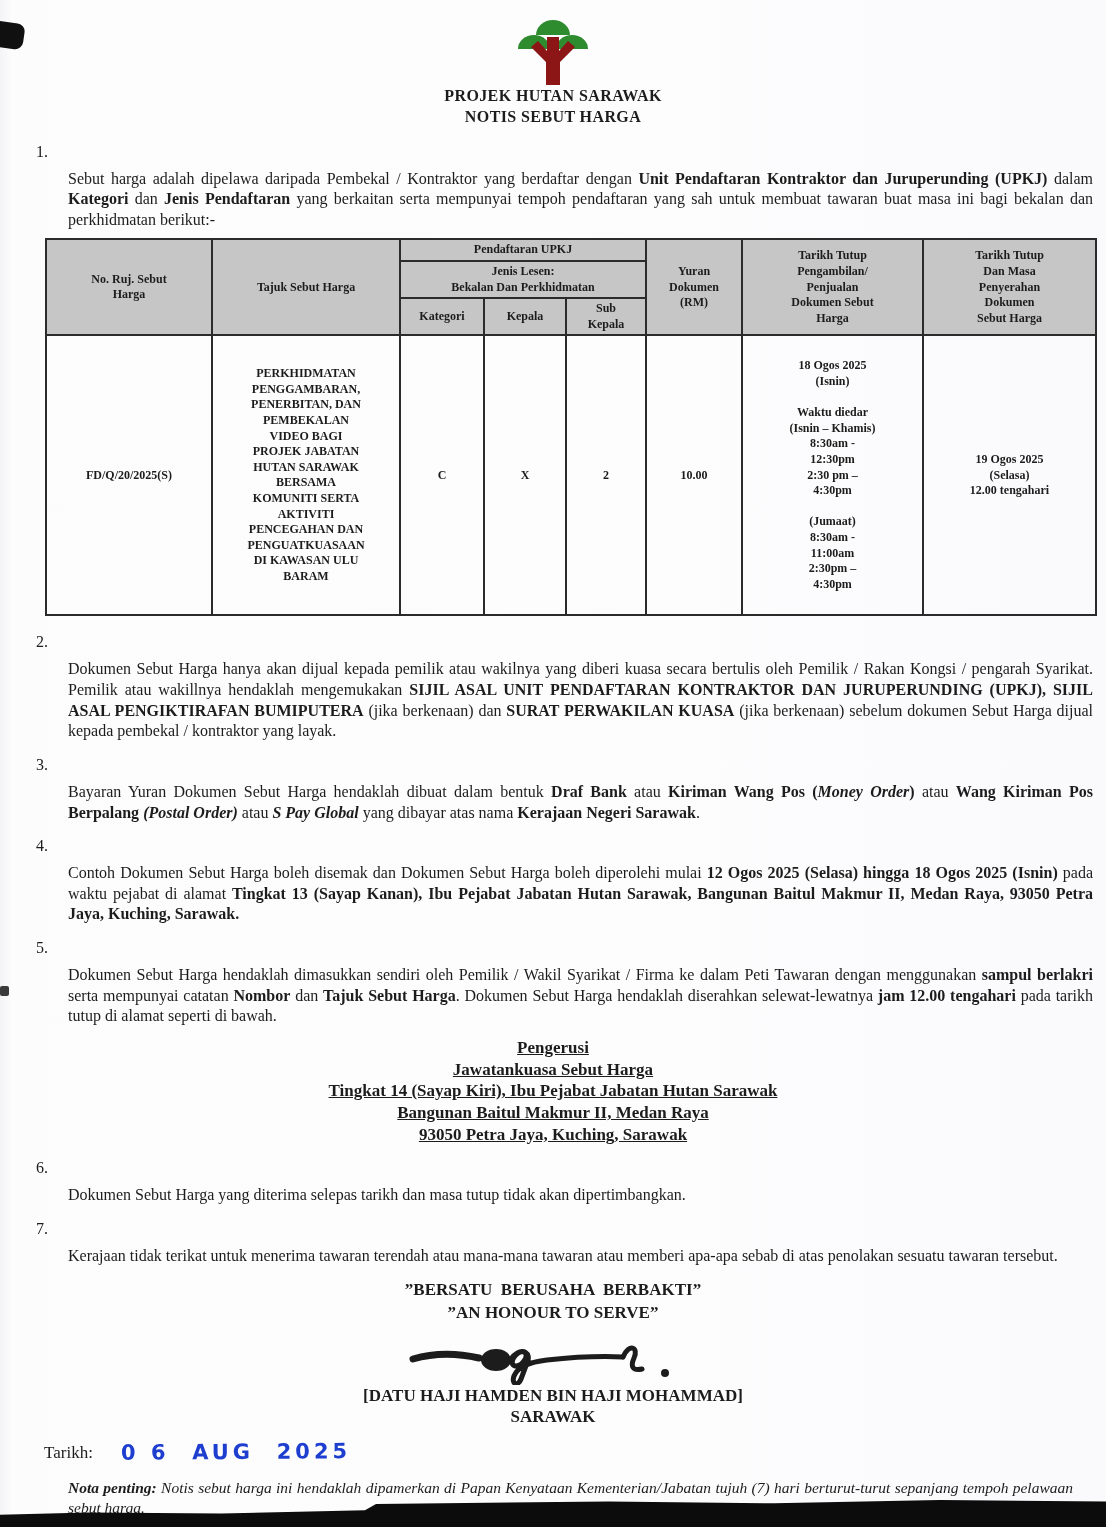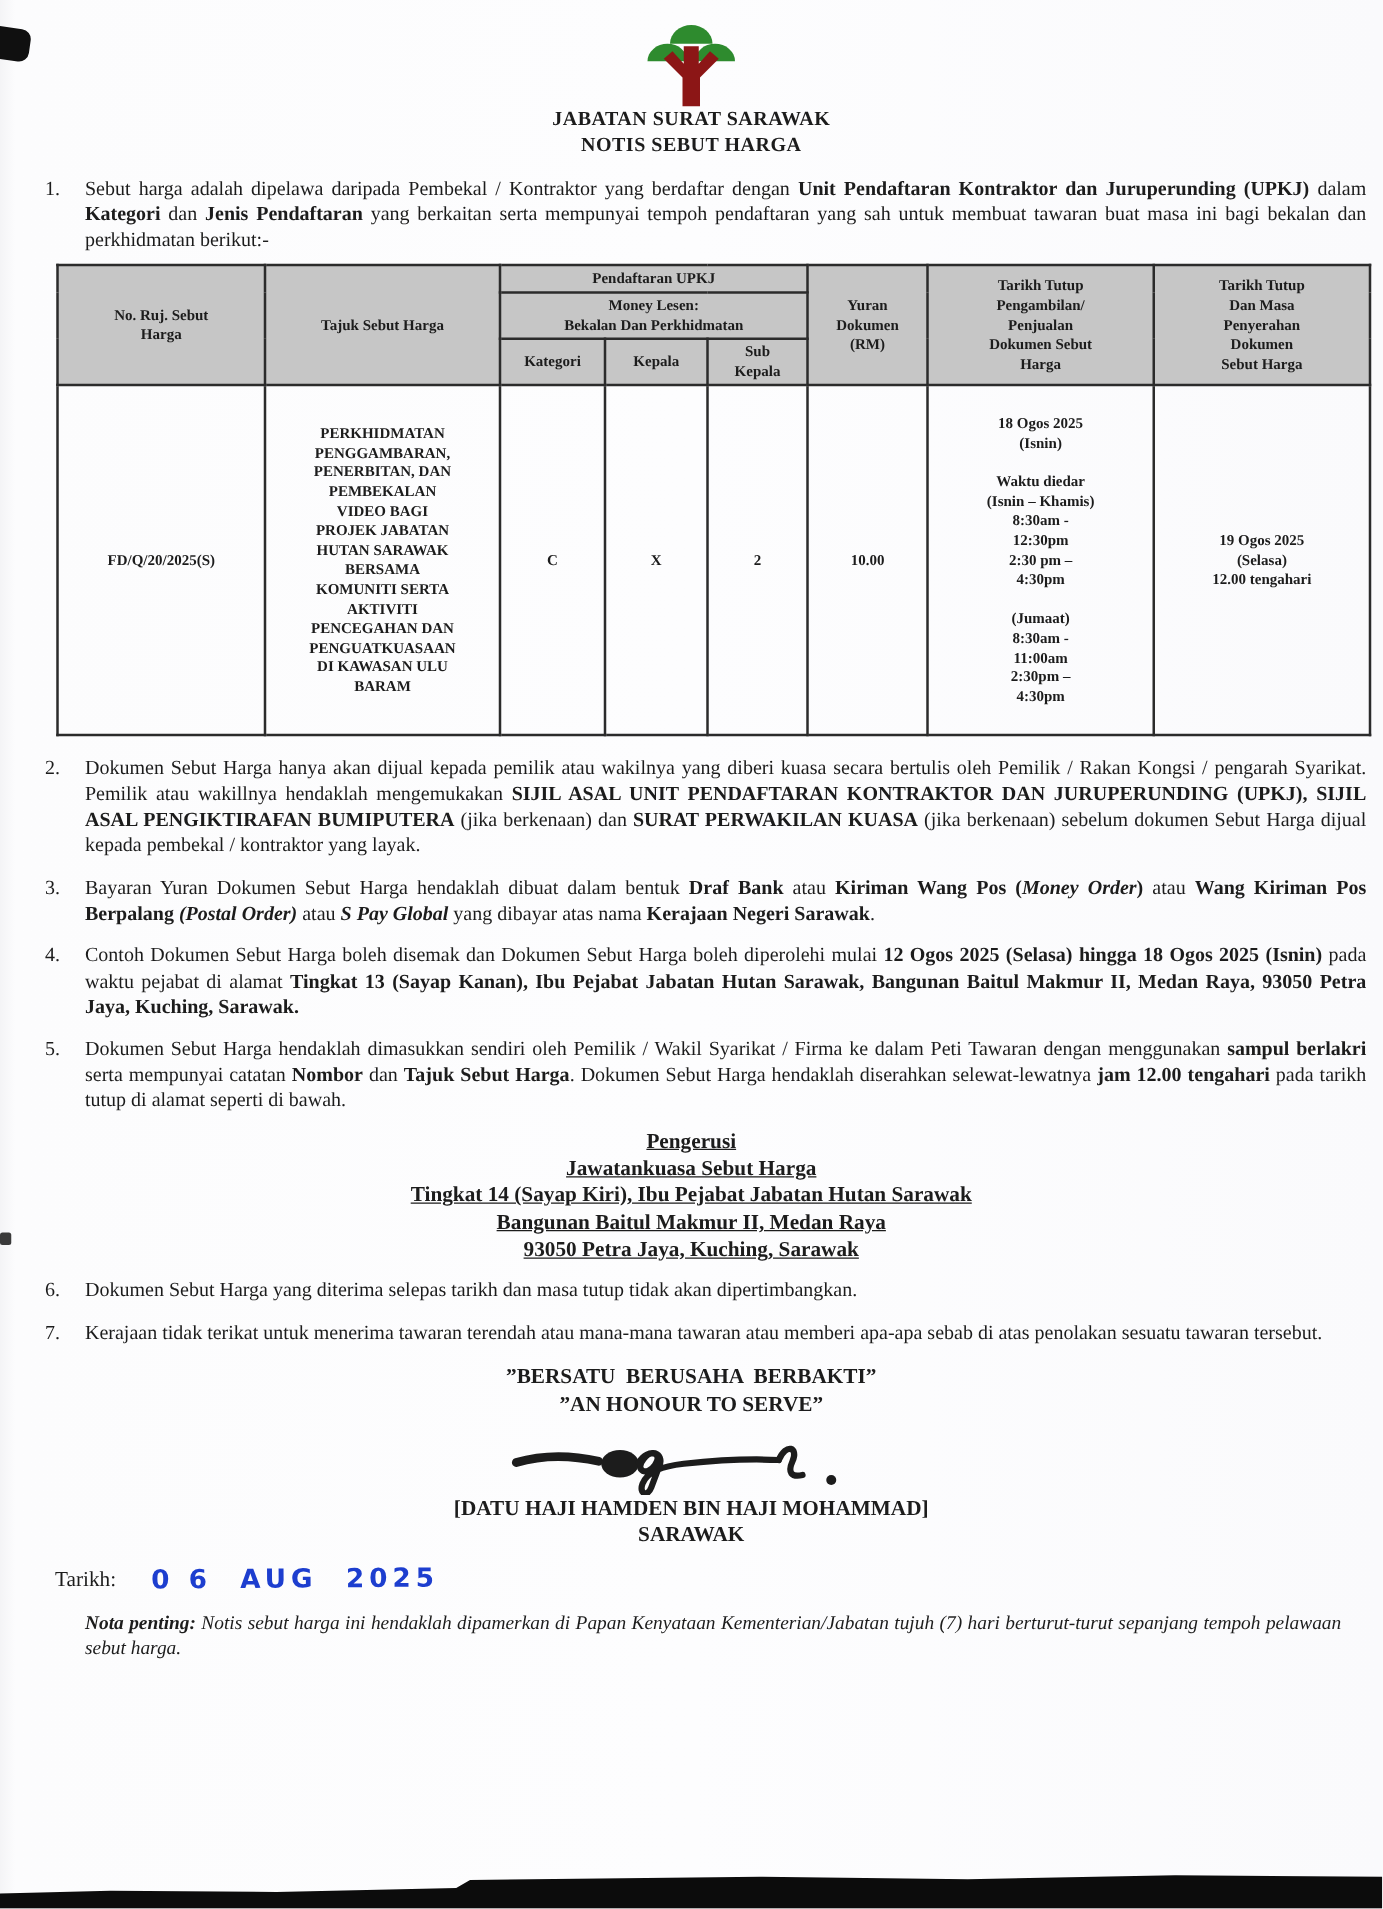--- a/index.html
+++ b/index.html
@@ -74,7 +74,7 @@
       <path d="M47 37 A16 14 0 0 1 79 37 Z" fill="#2e8b2e"></path>
       <path d="M38 25 L50 25 L50 39 L59 29 L66 35 L51 50 L51 73 L37 73 L37 50 L22 35 L29 29 L38 39 Z" fill="#8c1616"></path>
     </svg>
-    <div class="doc-title">JABATAN SURAT SARAWAK</div>
+    <div class="doc-title">PROJEK HUTAN SARAWAK</div>
     <div class="doc-title">NOTIS SEBUT HARGA</div>
   </div>
 

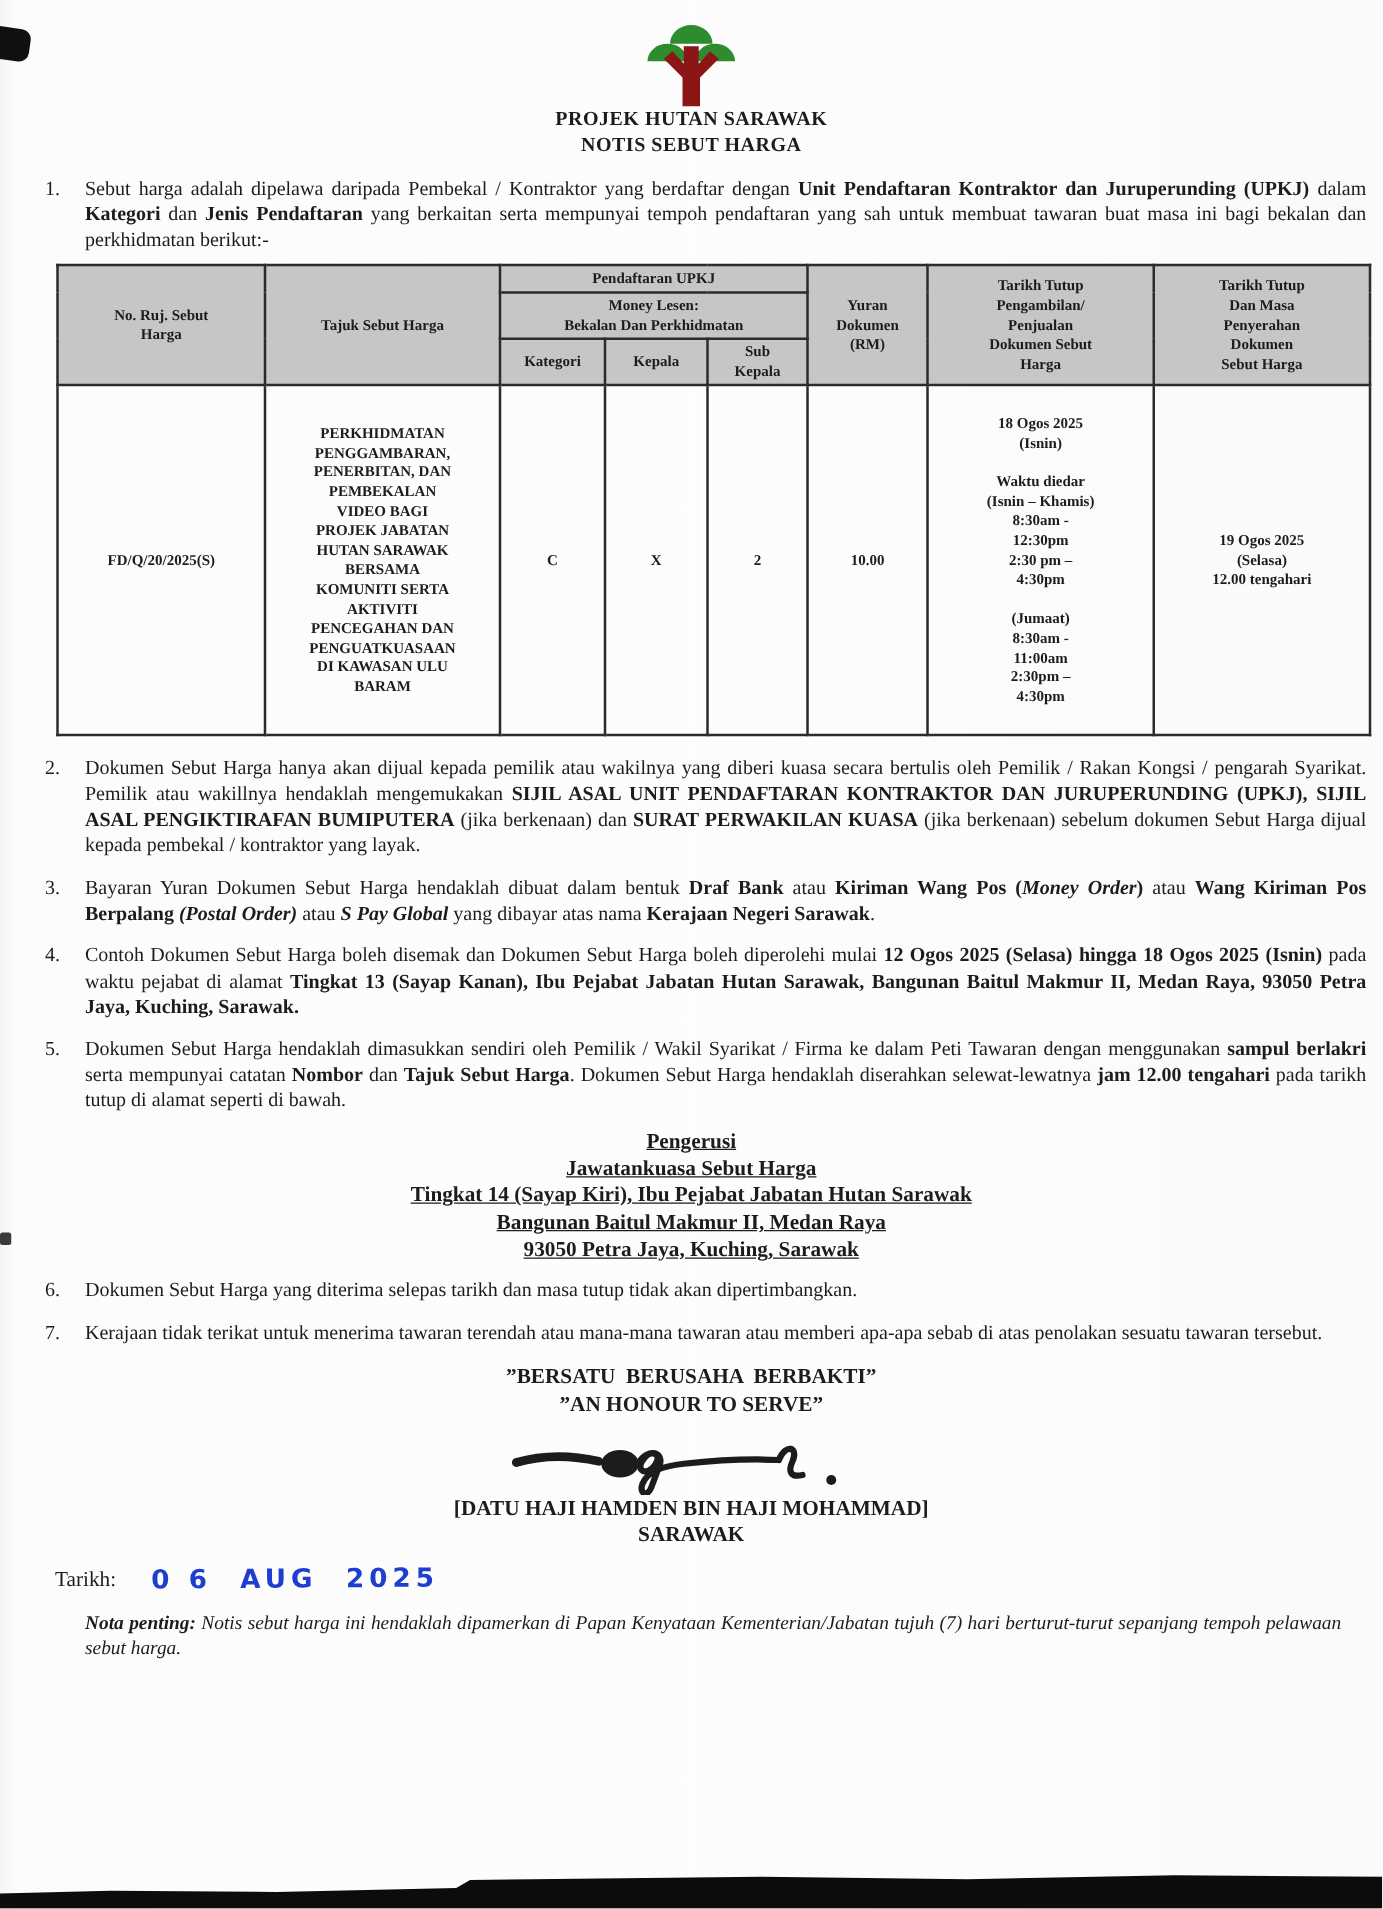--- a/index.html
+++ b/index.html
@@ -19,7 +19,7 @@
   
   .item{display:flex;margin:14px 0 0 36px;width:1059px;font-size:16px;line-height:1.29;}
   .item-no{width:32px;flex-shrink:0;}
-  .item-body{flex:1;text-align:justify;padding-right:2px;}
+  .item-body{flex:1;text-align:justify;padding-right:2px;margin-top:27px;}
   .item-body .b{font-weight:bold;}
   .item-body .bi{font-weight:bold;font-style:italic;}
   

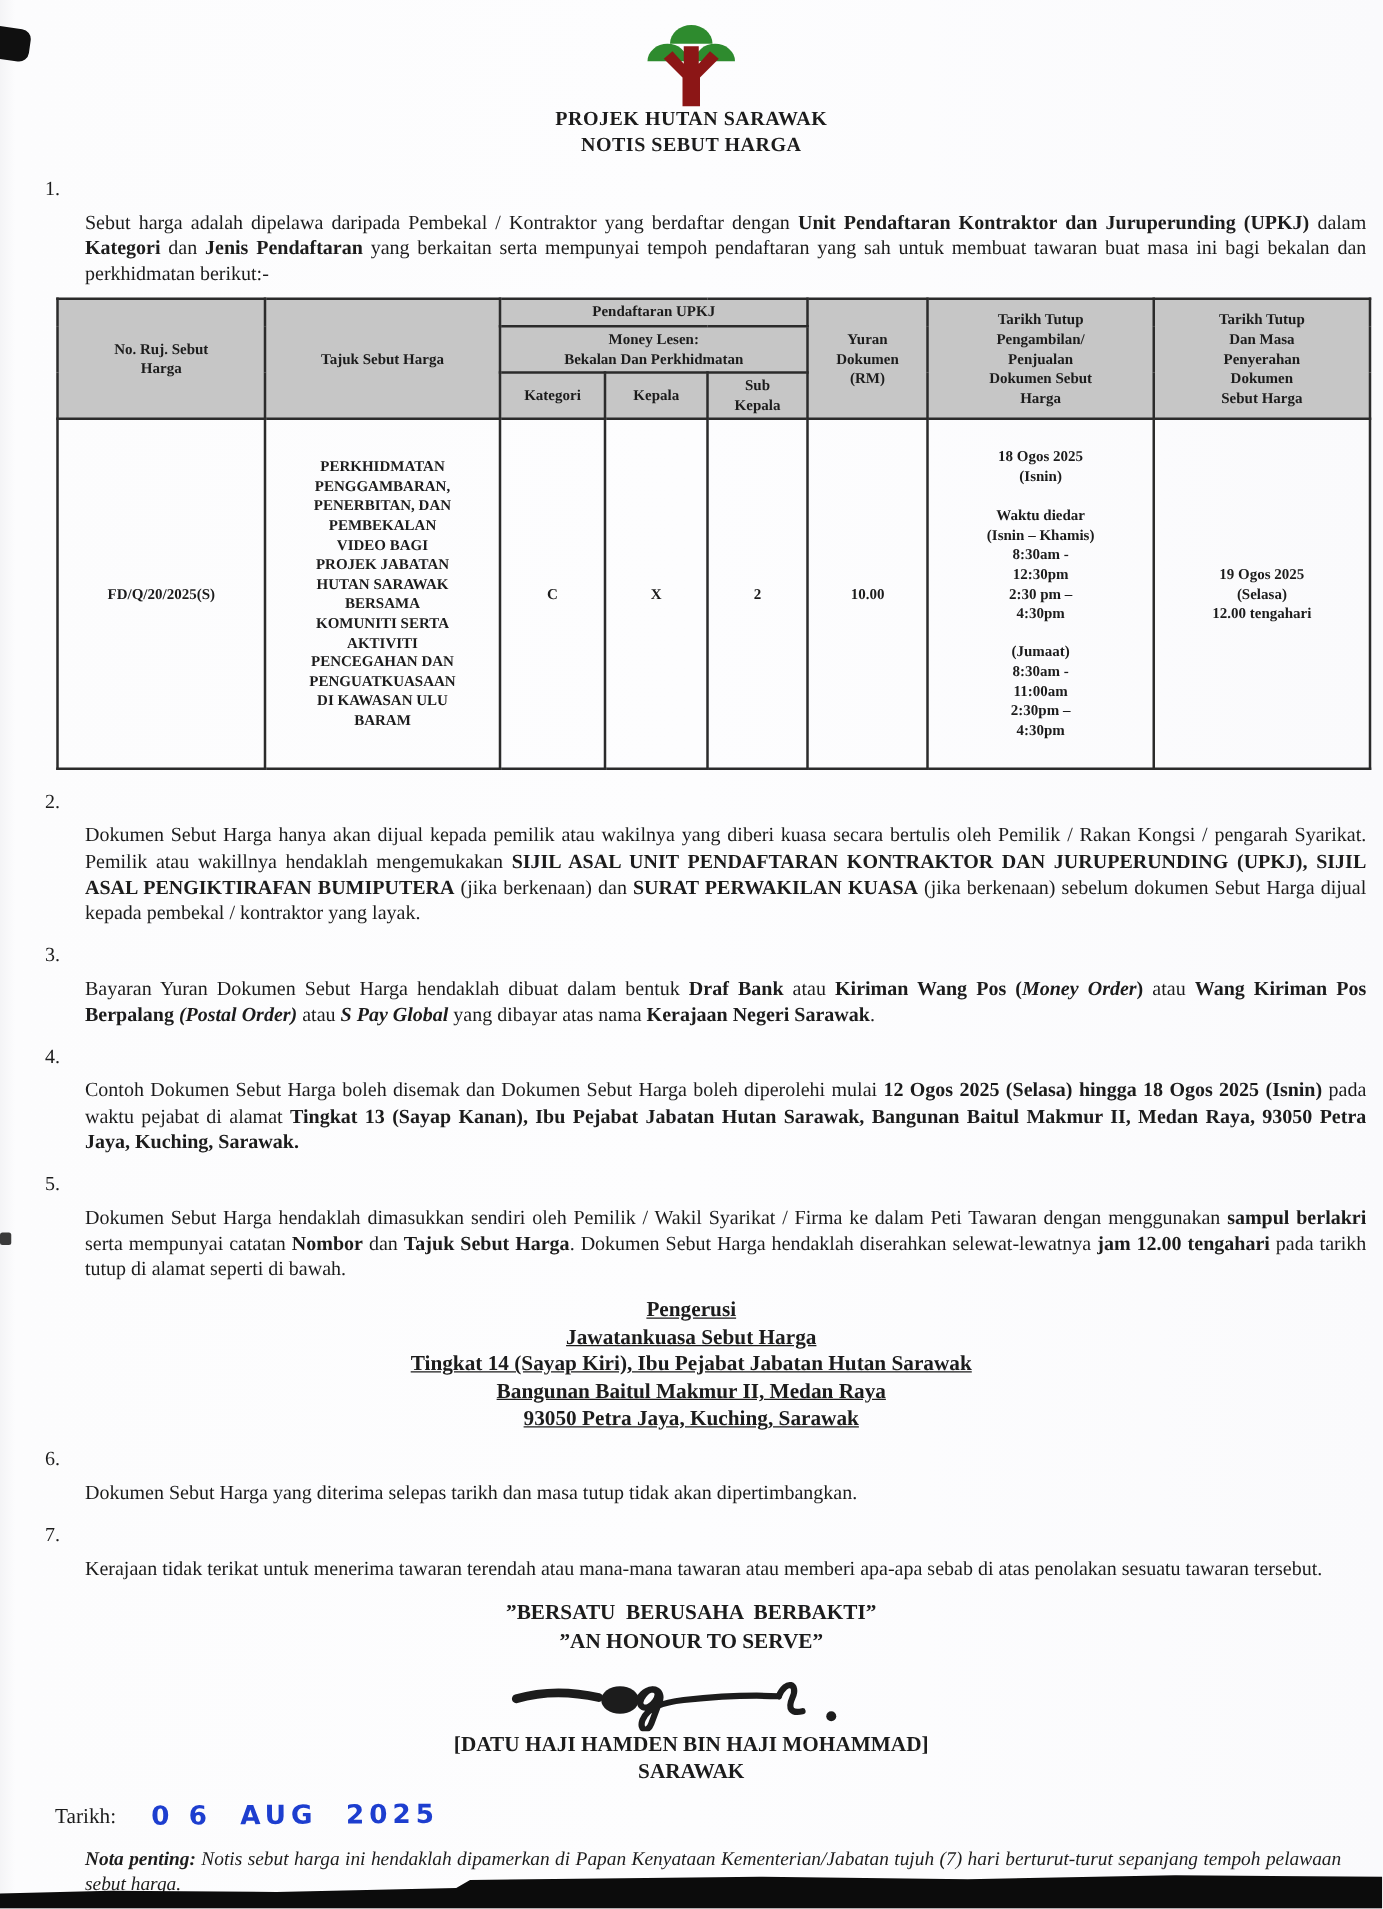--- a/index.html
+++ b/index.html
@@ -115,7 +115,7 @@
 Sebut Harga</th>
       </tr>
       <tr>
-        <th colspan="3" class="lines">Money Lesen:
+        <th colspan="3" class="lines">Jenis Lesen:
 Bekalan Dan Perkhidmatan</th>
       </tr>
       <tr>

